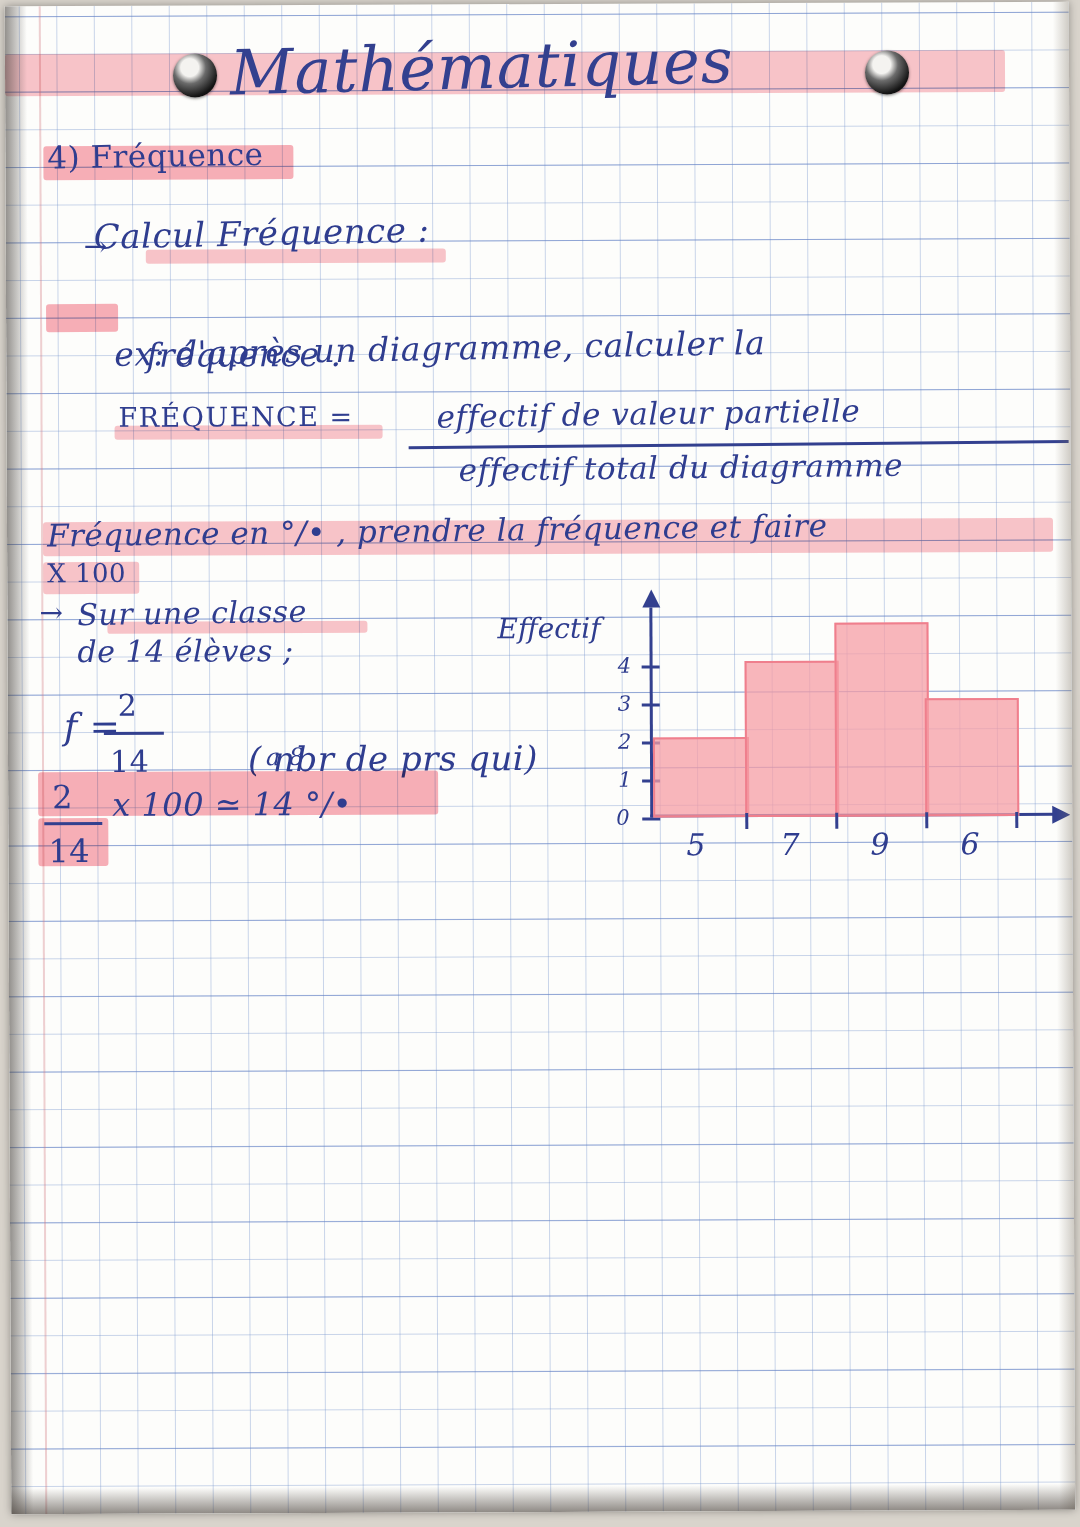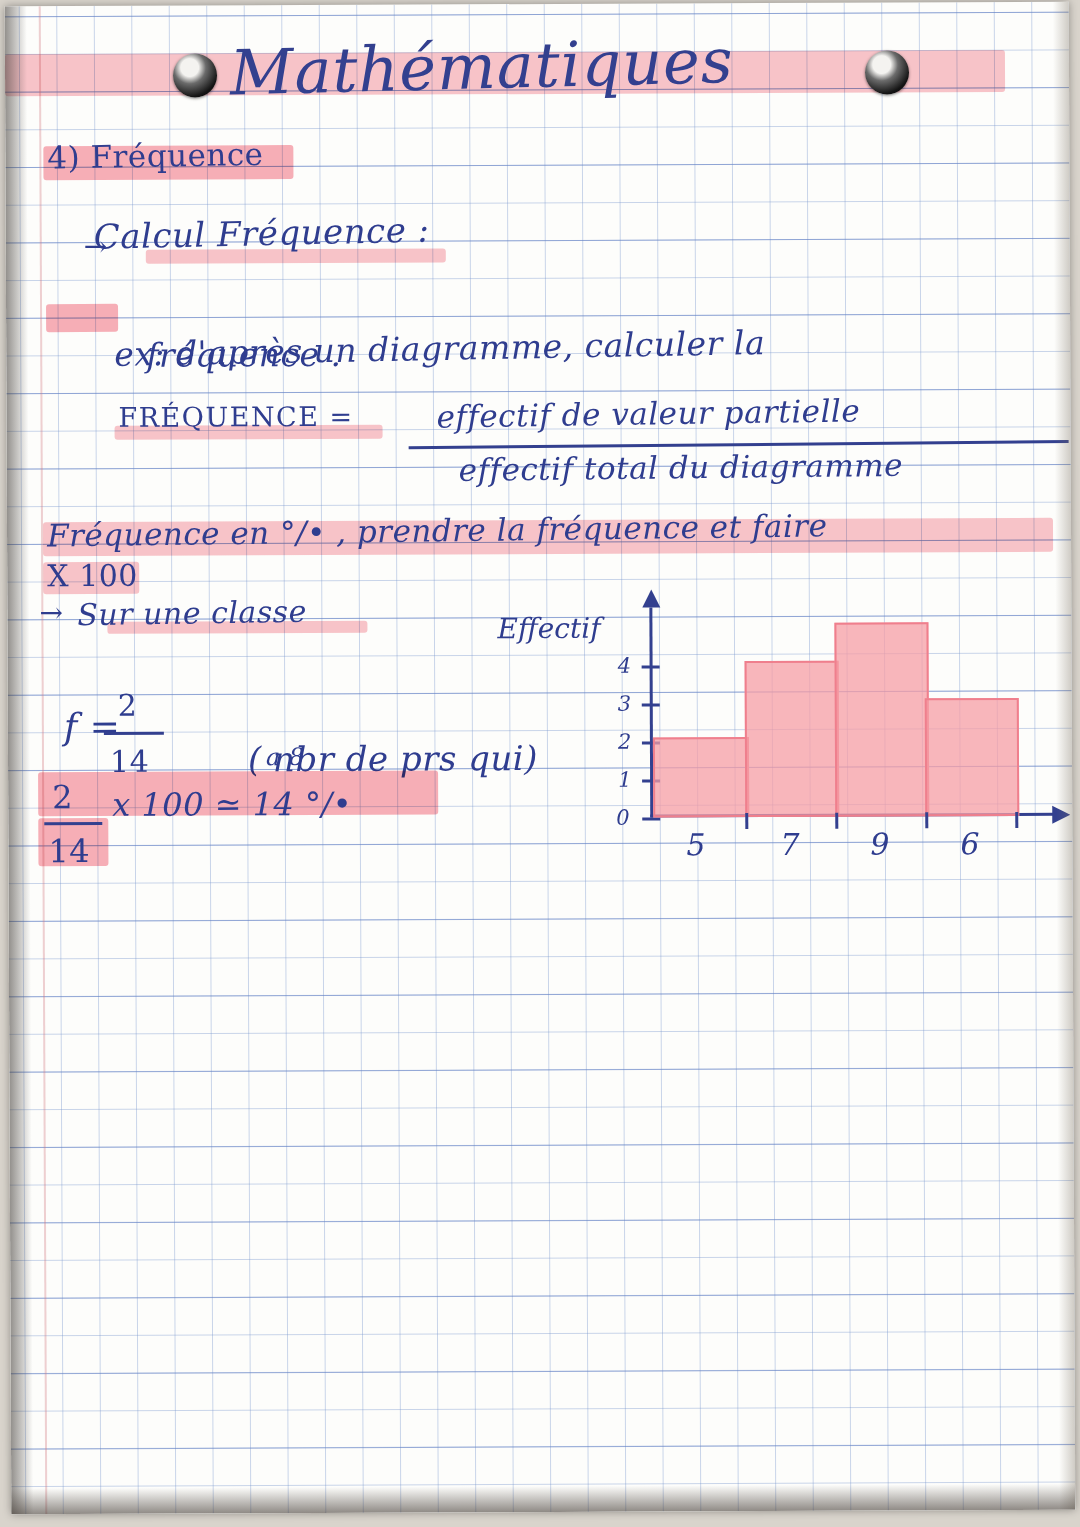--- a/index.html
+++ b/index.html
@@ -119,7 +119,7 @@
     background: #33408f; transform: rotate(-0.3deg);
   }
   .line4 { left: 40px; top: 508px; font-size: 31px; font-style: italic; transform: rotate(-0.5deg); }
-  .line5 { left: 40px; top: 552px; font-size: 30px; }
+  .line5 { left: 40px; top: 552px; font-size: 26px; }
   .line6 { left: 70px; top: 590px; font-size: 30px; font-style: italic; transform: rotate(-0.6deg); }
   .line7 { left: 70px; top: 628px; font-size: 30px; font-style: italic; }
   .arrow2 { left: 32px; top: 590px; font-size: 28px; }

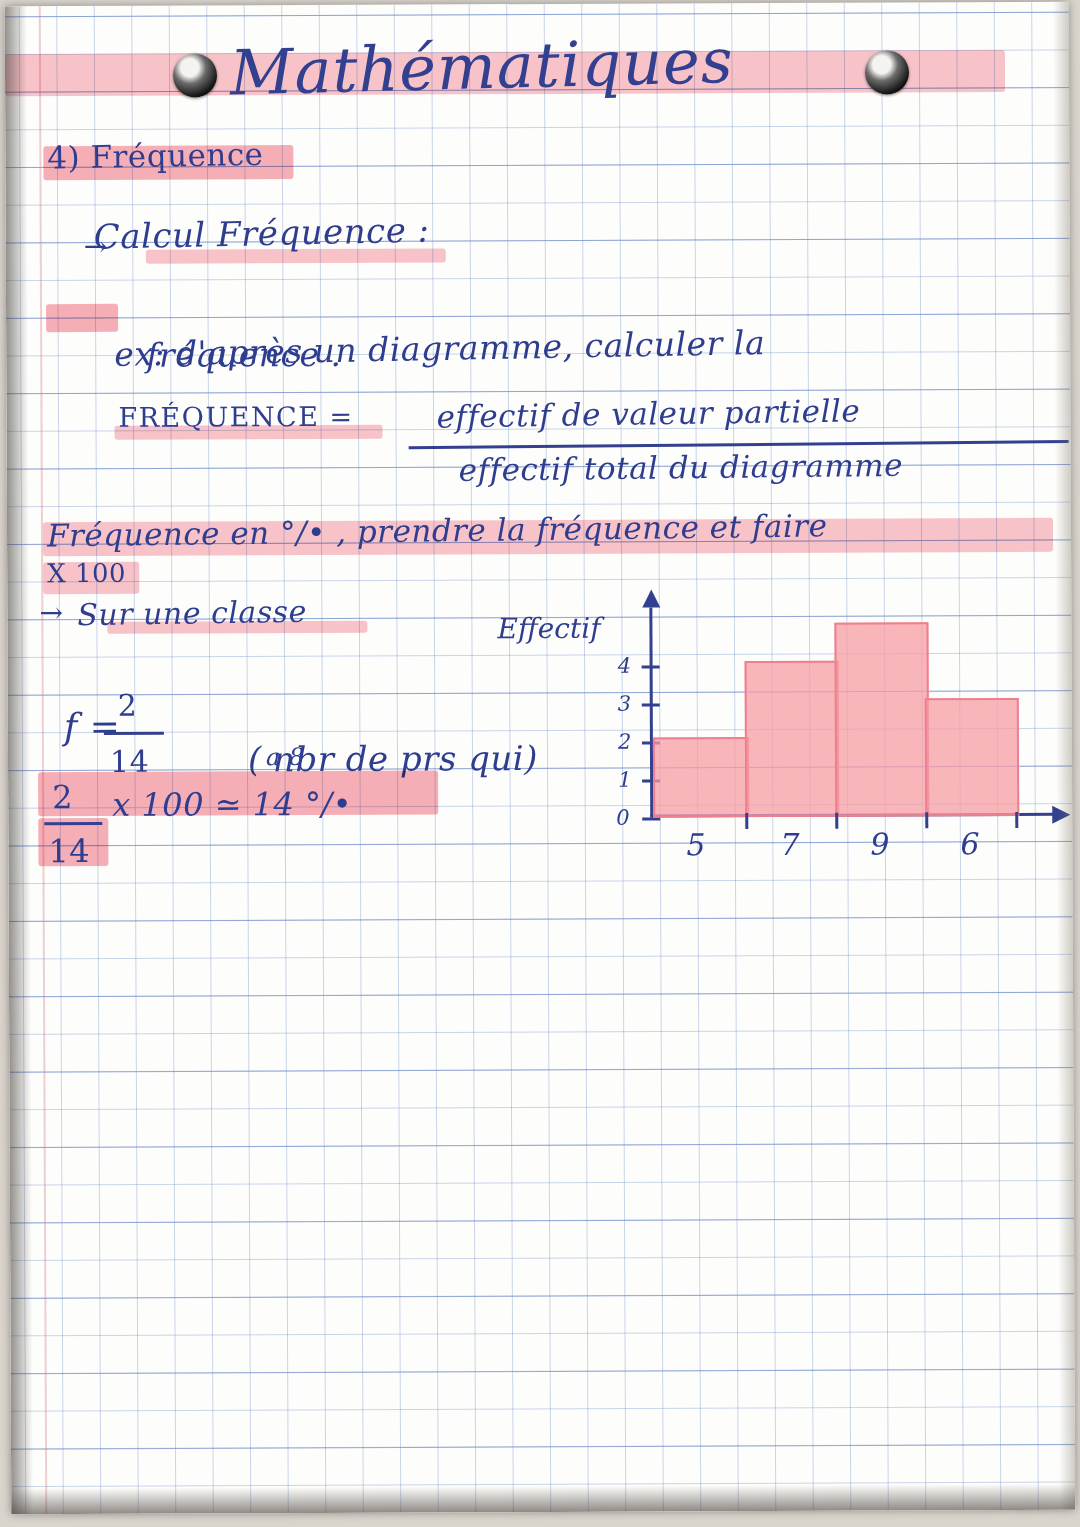--- a/index.html
+++ b/index.html
@@ -241,6 +241,7 @@
     <div class="hand arrow2">→</div>
     <div class="hl" style="left:100px; top:616px; width:260px; height:12px;"></div>
     <div class="hand line6">Sur une classe</div>
+    <div class="hand line7">de 14 élèves ;</div>
 
     <div class="hand fcalc">f =</div>
     <div class="hand fnum">2</div>

